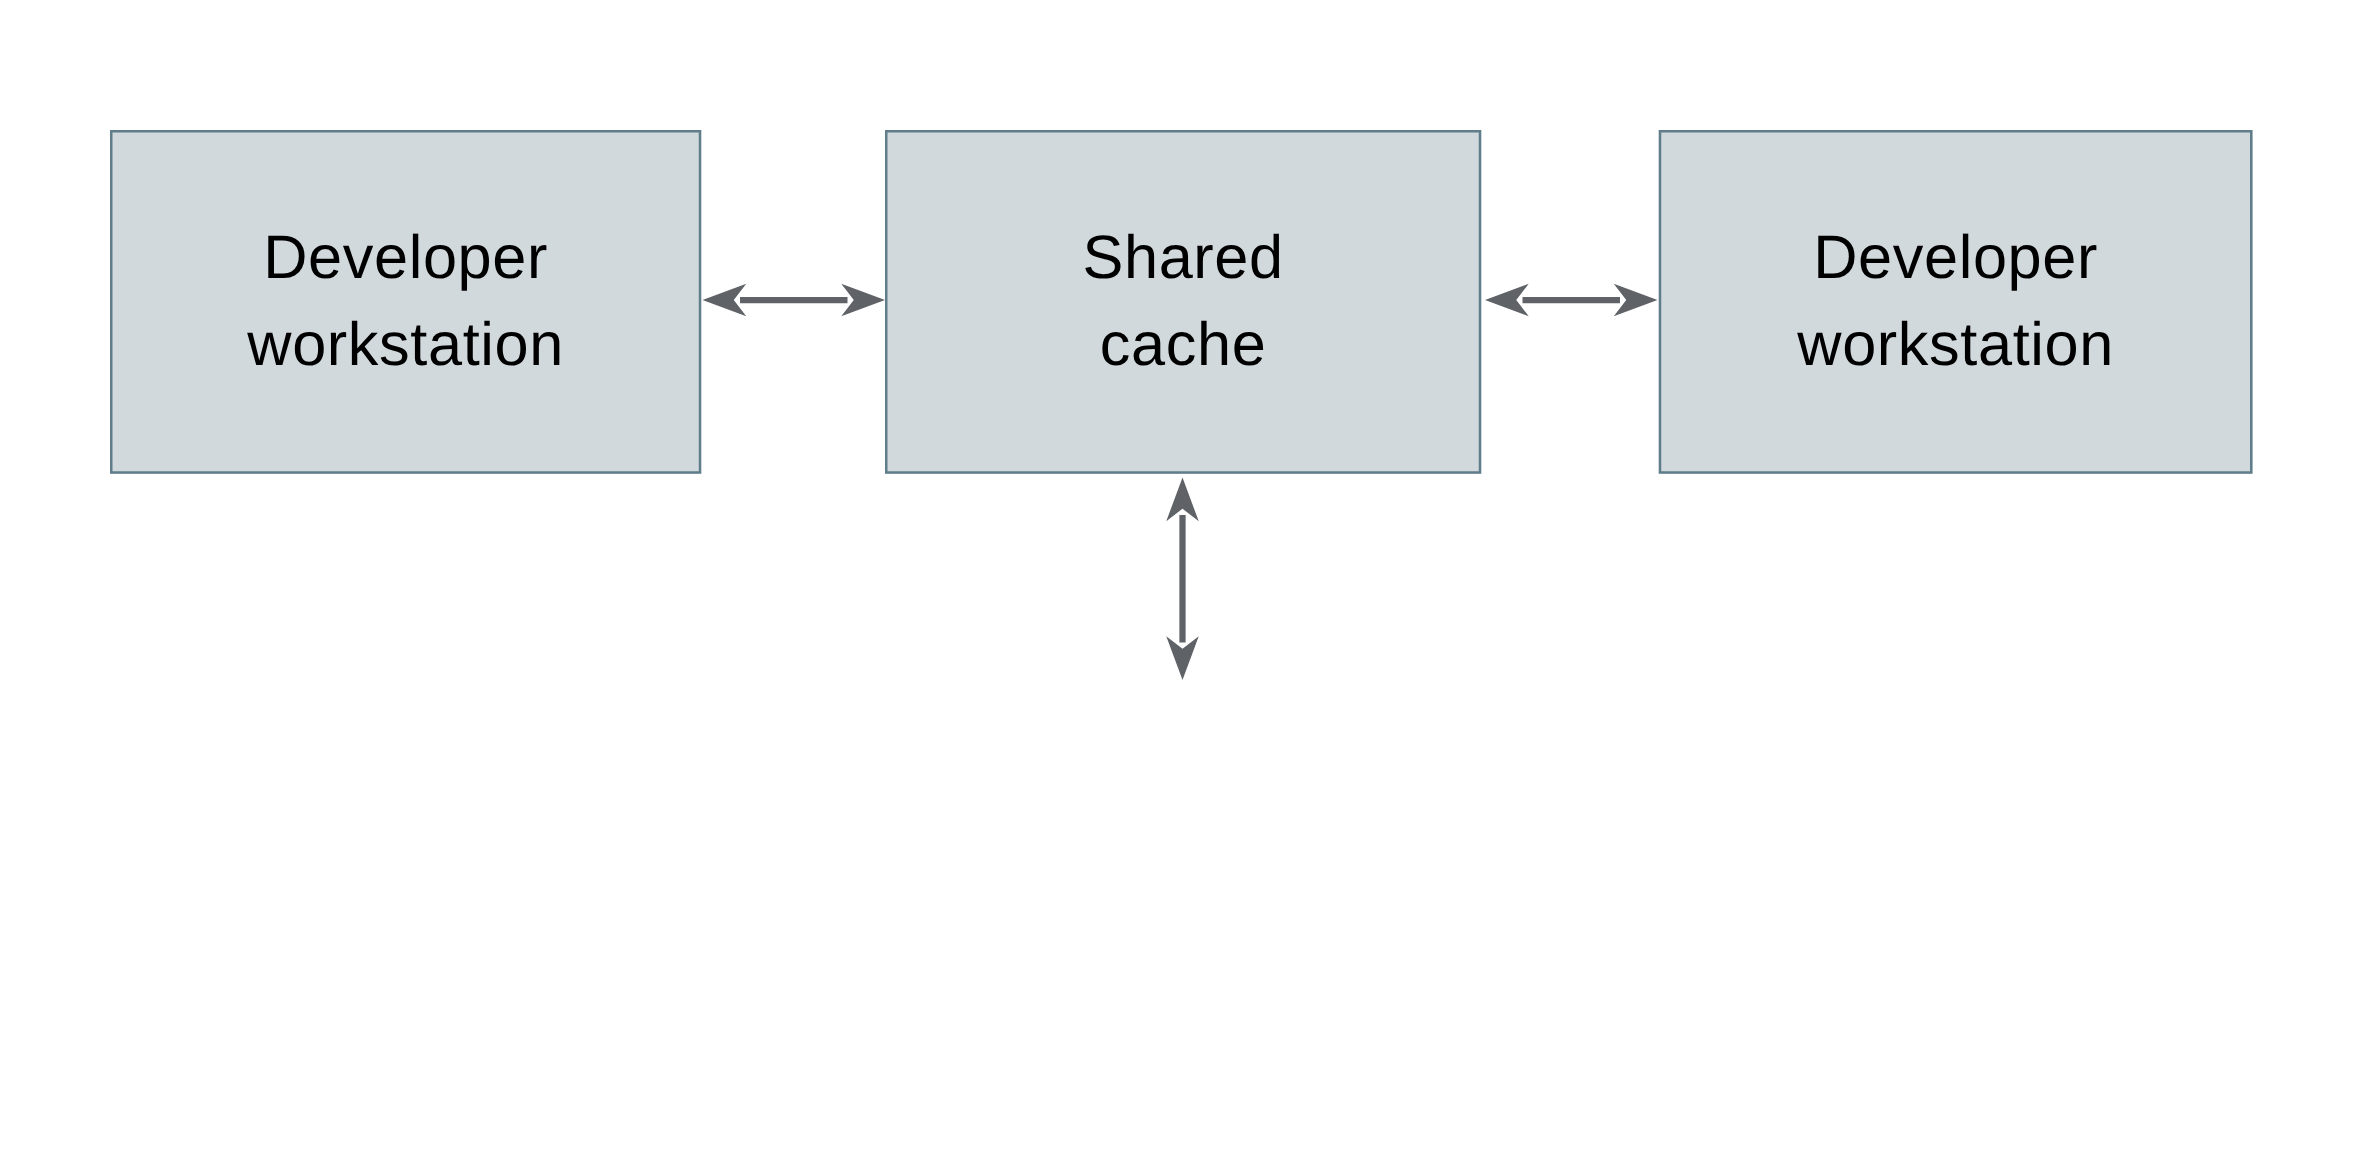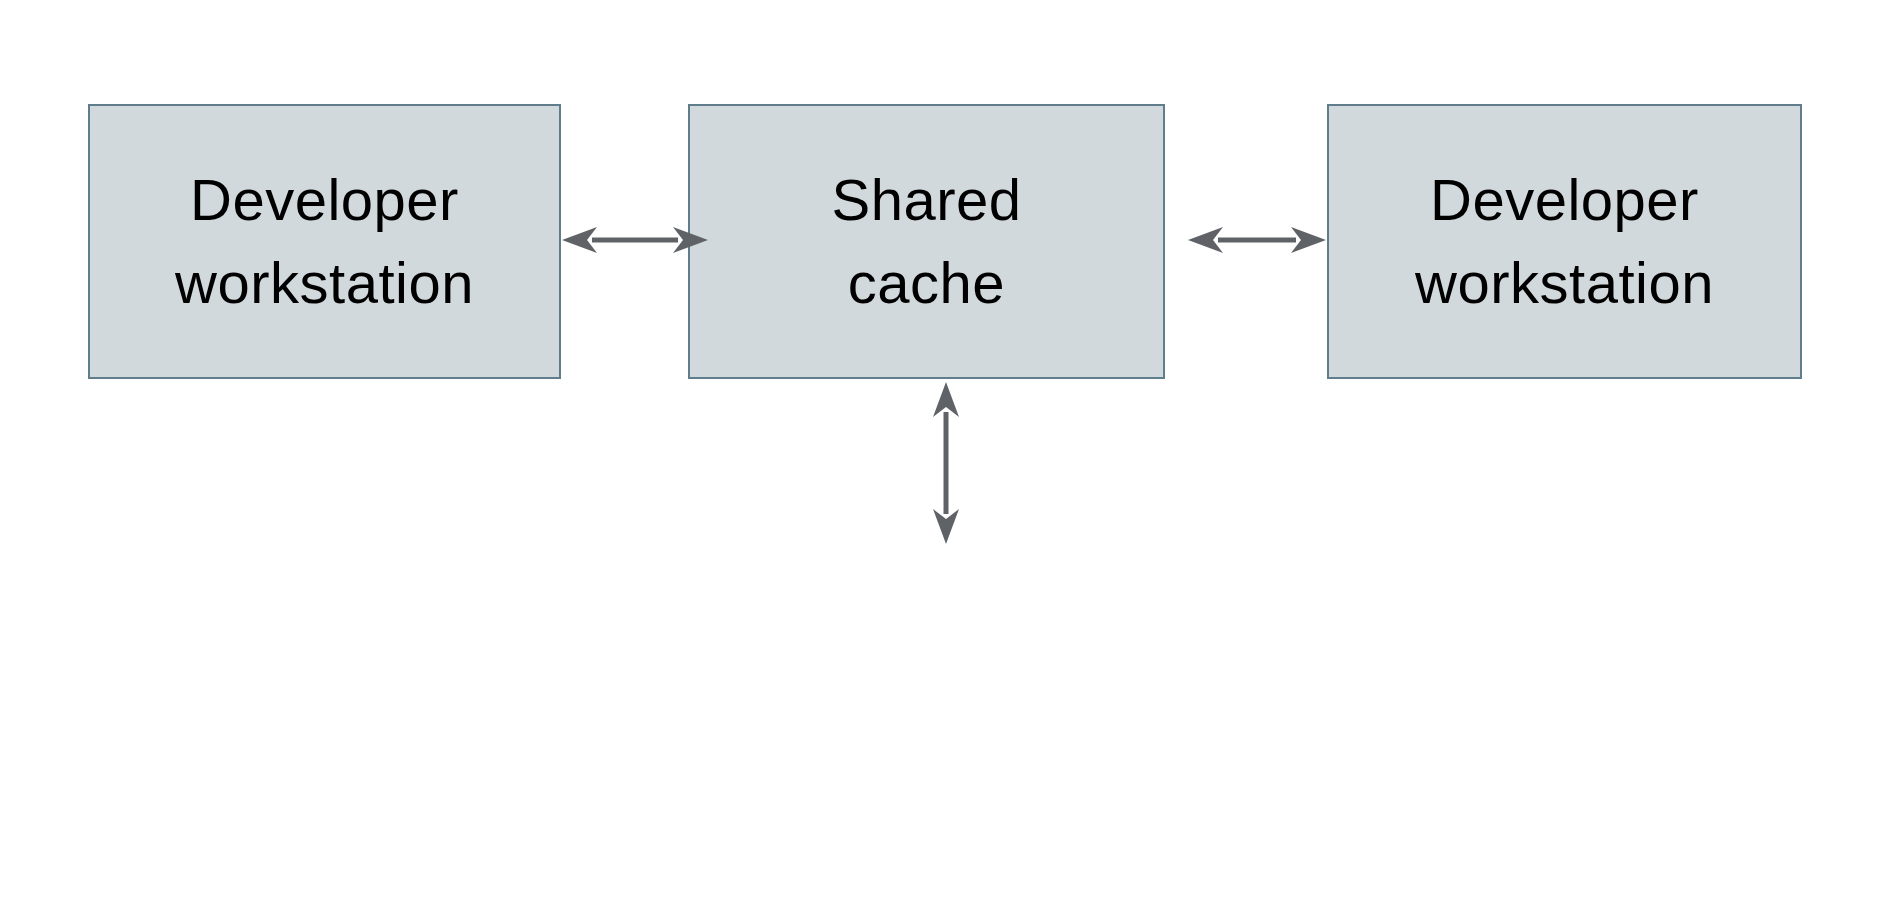--- a/index.html
+++ b/index.html
@@ -28,7 +28,7 @@
     justify-content: center;
   }
   .node-label {
-    font-size: 58px;
+    font-size: 49px;
     line-height: 1.42;
     color: var(--text);
     text-align: center;

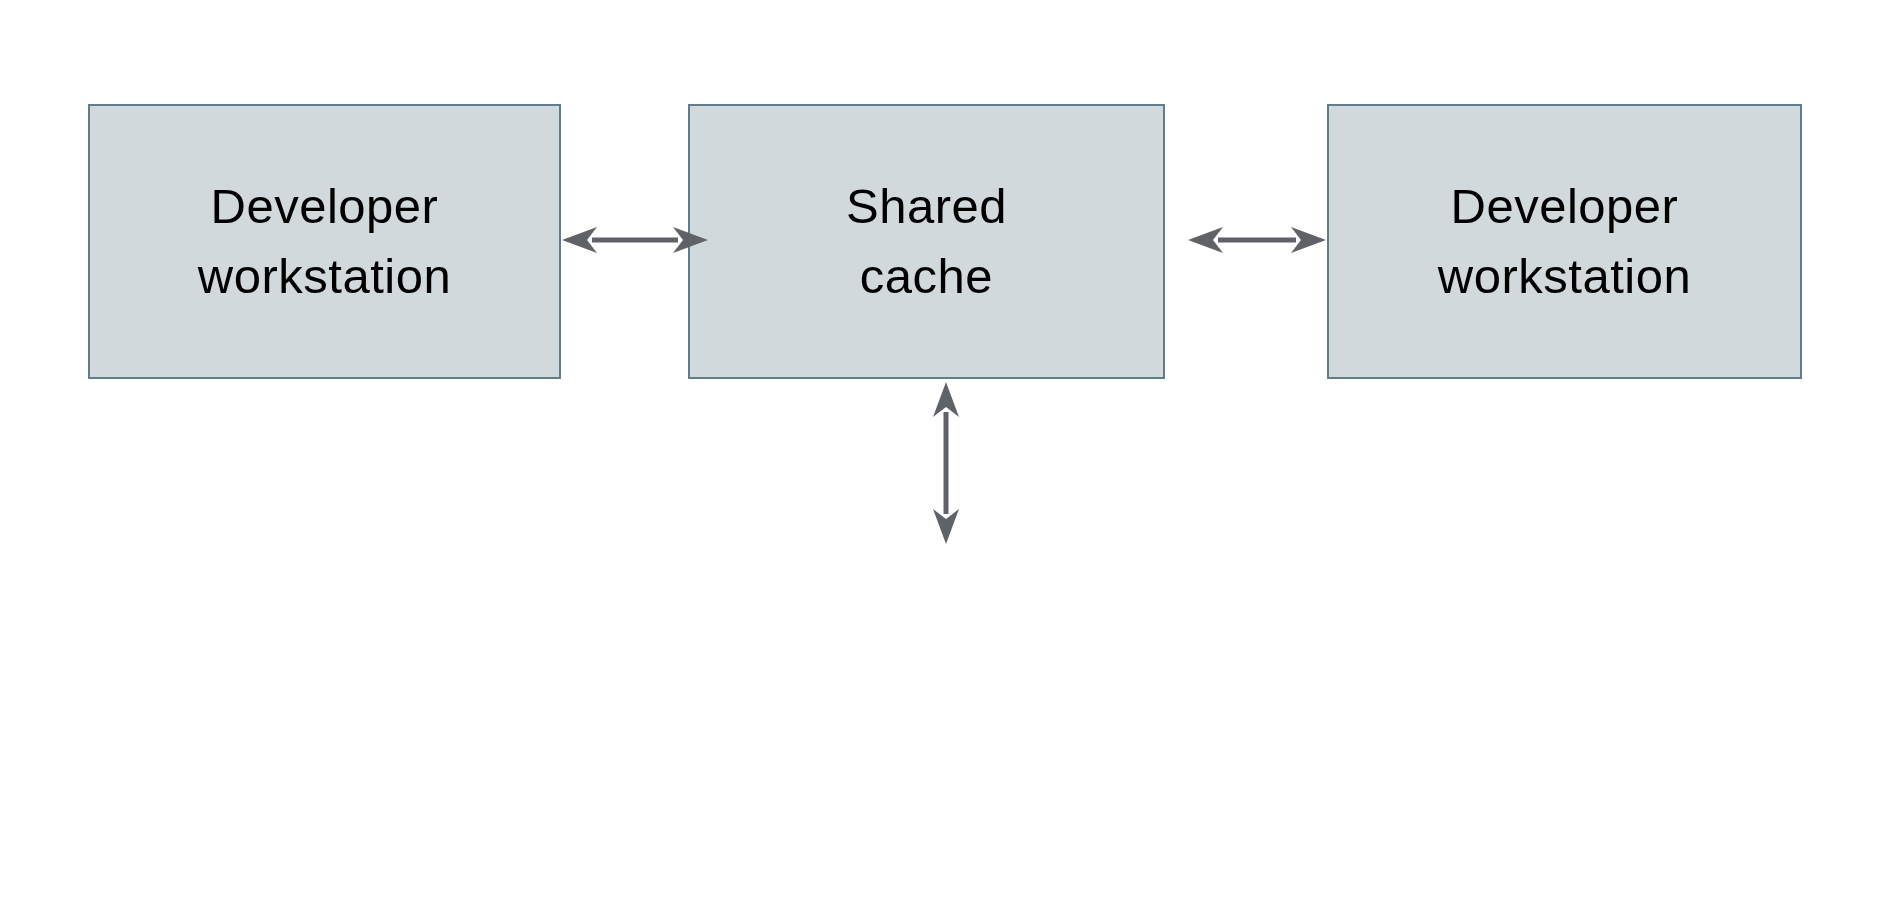--- a/index.html
+++ b/index.html
@@ -49,7 +49,7 @@
 workstation</div>
   </div>
 
-  <div class="node" style="left:688px; top:104px; width:477px; height:275px;">
+  <div class="node" style="left:708px; top:104px; width:477px; height:275px;">
     <div class="node-label">Shared
 cache</div>
   </div>

